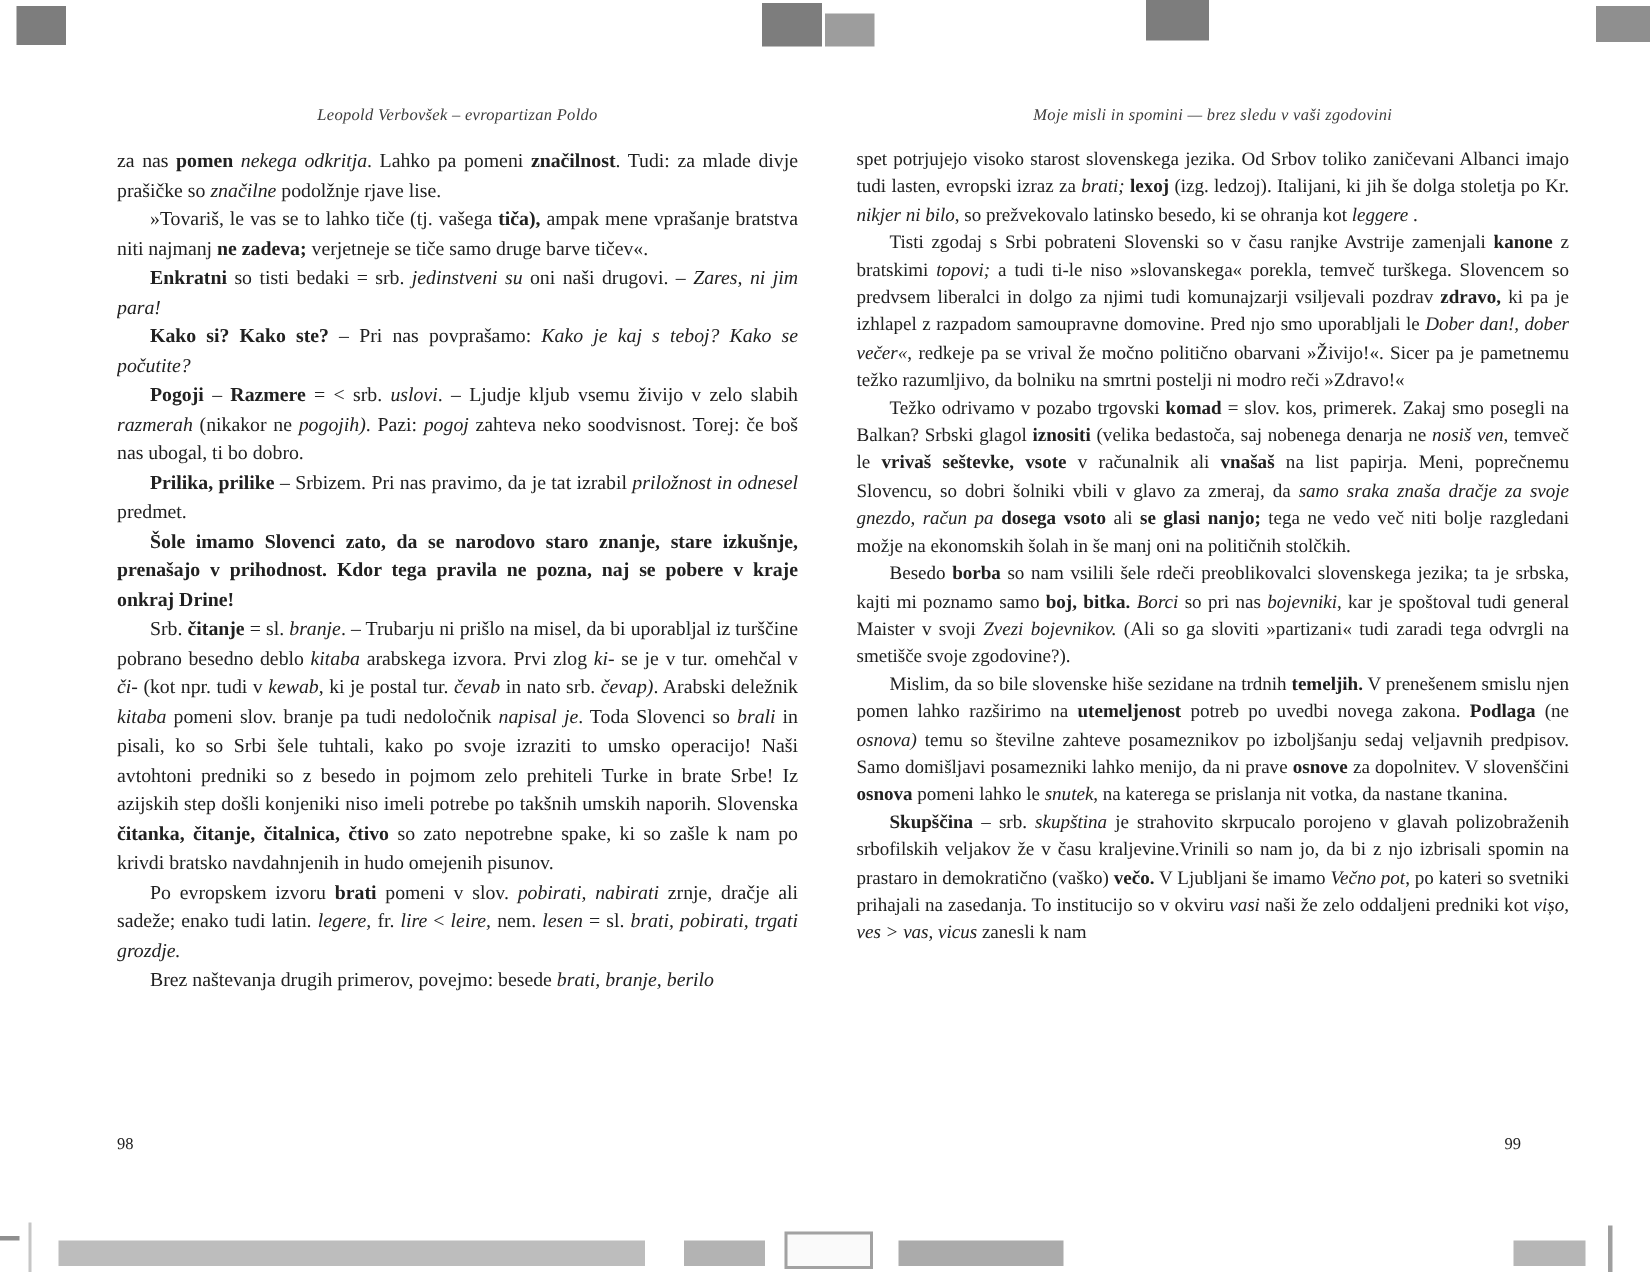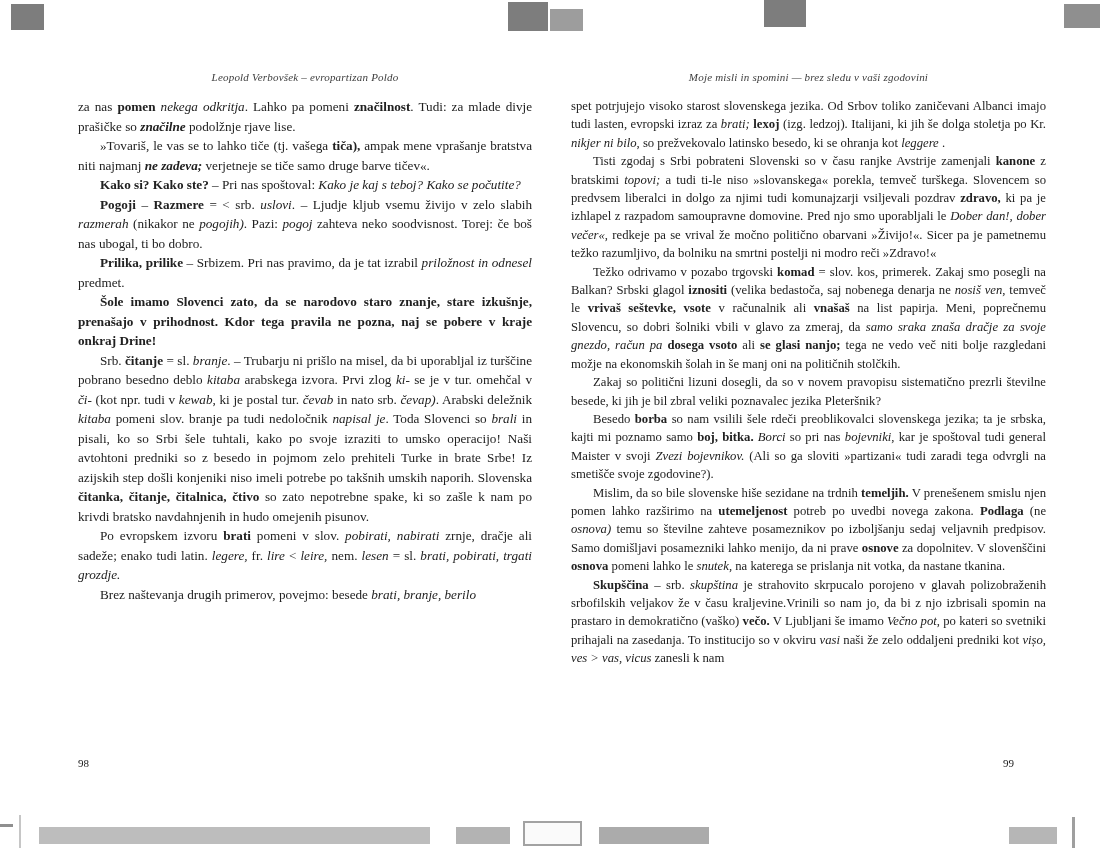--- a/index.html
+++ b/index.html
@@ -63,7 +63,7 @@
   <div>
     <div class="running-head" id="head-left">Leopold Verbovšek – evropartizan Poldo</div>
     <div class="body-col" id="body-left">
-        <p class="para"><span>za nas </span><span style="font-weight: bold;">pomen</span><span> </span><span style="font-style: italic;">nekega odkritja</span><span>. Lahko pa pomeni </span><span style="font-weight: bold;">značilnost</span><span>. Tudi: za mlade divje prašičke so </span><span style="font-style: italic; font-weight: bold;">značilne</span><span> podolžnje rjave lise.</span></p>
+        <p class="para"><span>za nas </span><span style="font-weight: bold;">pomen</span><span> </span><span style="font-style: italic;">nekega odkritja</span><span>. Lahko pa pomeni </span><span style="font-weight: bold;">značilnost</span><span>. Tudi: za mlade divje prašičke so </span><span style="font-style: italic;">značilne</span><span> podolžnje rjave lise.</span></p>
         <p class="para indent"><span>»Tovariš, le vas se to lahko </span><span style="font-weight: normal;">tiče</span><span> (tj. vašega </span><span style="font-weight: bold;">tiča),</span><span> ampak mene vprašanje bratstva niti najmanj </span><span style="font-weight: bold; font-style: italic;">ne zadeva;</span><span> verjetneje se tiče samo druge barve tičev«.</span></p>
         <p class="para indent"><span style="font-weight: bold;">Kako si? Kako ste?</span><span> – Pri nas spoštoval: </span><span style="font-style: italic;">Kako je kaj s teboj? Kako se počutite?</span></p>
         <p class="para indent"><span style="font-weight: bold;">Pogoji</span><span> – </span><span style="font-weight: bold;">Razmere</span><span> = &lt; srb. </span><span style="font-style: italic;">uslovi</span><span>. – Ljudje kljub vsemu živijo v zelo slabih </span><span style="font-style: italic;">razmerah</span><span> (nikakor ne </span><span style="font-style: italic;">pogojih)</span><span>. Pazi: </span><span style="font-style: italic;">pogoj</span><span> zahteva neko soodvisnost. Torej: če boš nas ubogal, ti bo dobro.</span></p>

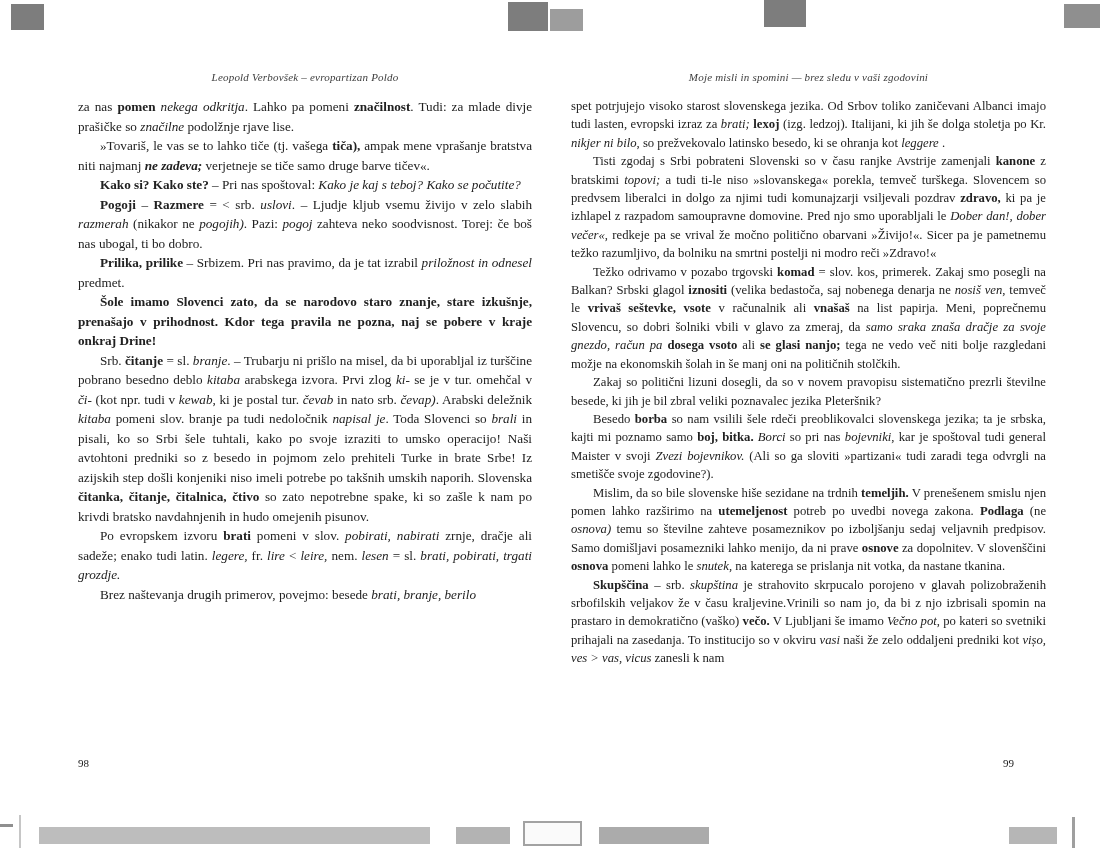--- a/index.html
+++ b/index.html
@@ -64,7 +64,7 @@
     <div class="running-head" id="head-left">Leopold Verbovšek – evropartizan Poldo</div>
     <div class="body-col" id="body-left">
         <p class="para"><span>za nas </span><span style="font-weight: bold;">pomen</span><span> </span><span style="font-style: italic;">nekega odkritja</span><span>. Lahko pa pomeni </span><span style="font-weight: bold;">značilnost</span><span>. Tudi: za mlade divje prašičke so </span><span style="font-style: italic;">značilne</span><span> podolžnje rjave lise.</span></p>
-        <p class="para indent"><span>»Tovariš, le vas se to lahko </span><span style="font-weight: normal;">tiče</span><span> (tj. vašega </span><span style="font-weight: bold;">tiča),</span><span> ampak mene vprašanje bratstva niti najmanj </span><span style="font-weight: bold; font-style: italic;">ne zadeva;</span><span> verjetneje se tiče samo druge barve tičev«.</span></p>
+        <p class="para indent"><span>»Tovariš, le vas se to lahko </span><span style="font-weight: normal;">tiče</span><span> (tj. vašega </span><span style="font-weight: bold;">tiča),</span><span> ampak mene vprašanje bratstva niti najmanj </span><span style="font-weight: bold;">ne zadeva;</span><span> verjetneje se tiče samo druge barve tičev«.</span></p>
         <p class="para indent"><span style="font-weight: bold;">Kako si? Kako ste?</span><span> – Pri nas spoštoval: </span><span style="font-style: italic;">Kako je kaj s teboj? Kako se počutite?</span></p>
         <p class="para indent"><span style="font-weight: bold;">Pogoji</span><span> – </span><span style="font-weight: bold;">Razmere</span><span> = &lt; srb. </span><span style="font-style: italic;">uslovi</span><span>. – Ljudje kljub vsemu živijo v zelo slabih </span><span style="font-style: italic;">razmerah</span><span> (nikakor ne </span><span style="font-style: italic;">pogojih)</span><span>. Pazi: </span><span style="font-style: italic;">pogoj</span><span> zahteva neko soodvisnost. Torej: če boš nas ubogal, ti bo dobro.</span></p>
         <p class="para indent"><span style="font-weight: bold;">Prilika, prilike</span><span> – Srbizem. Pri nas pravimo, da je tat izrabil </span><span style="font-style: italic;">priložnost in odnesel</span><span> predmet.</span></p>

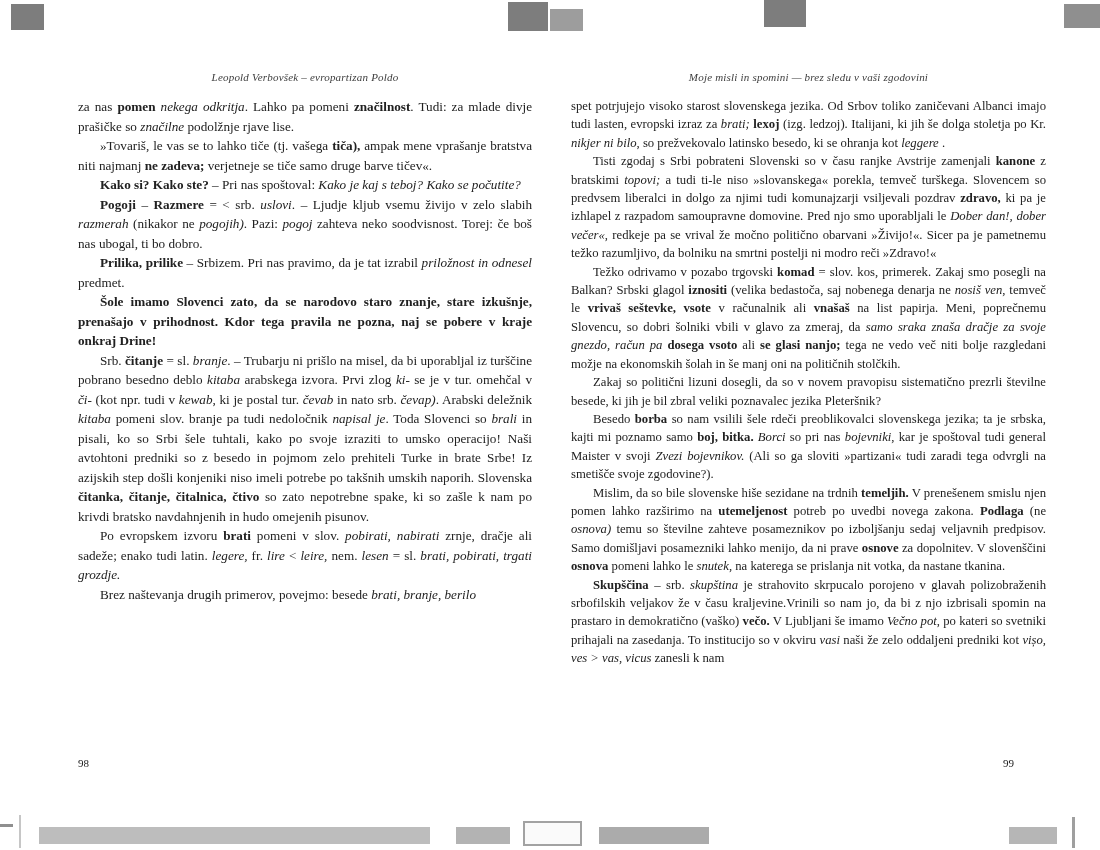--- a/index.html
+++ b/index.html
@@ -65,6 +65,7 @@
     <div class="body-col" id="body-left">
         <p class="para"><span>za nas </span><span style="font-weight: bold;">pomen</span><span> </span><span style="font-style: italic;">nekega odkritja</span><span>. Lahko pa pomeni </span><span style="font-weight: bold;">značilnost</span><span>. Tudi: za mlade divje prašičke so </span><span style="font-style: italic;">značilne</span><span> podolžnje rjave lise.</span></p>
         <p class="para indent"><span>»Tovariš, le vas se to lahko </span><span style="font-weight: normal;">tiče</span><span> (tj. vašega </span><span style="font-weight: bold;">tiča),</span><span> ampak mene vprašanje bratstva niti najmanj </span><span style="font-weight: bold;">ne zadeva;</span><span> verjetneje se tiče samo druge barve tičev«.</span></p>
+        <p class="para indent"><span style="font-weight: bold;">Enkratni</span><span> so tisti bedaki = srb. </span><span style="font-style: italic;">jedinstveni su</span><span> oni naši drugovi. – </span><span style="font-style: italic;">Zares, ni jim para!</span></p>
         <p class="para indent"><span style="font-weight: bold;">Kako si? Kako ste?</span><span> – Pri nas spoštoval: </span><span style="font-style: italic;">Kako je kaj s teboj? Kako se počutite?</span></p>
         <p class="para indent"><span style="font-weight: bold;">Pogoji</span><span> – </span><span style="font-weight: bold;">Razmere</span><span> = &lt; srb. </span><span style="font-style: italic;">uslovi</span><span>. – Ljudje kljub vsemu živijo v zelo slabih </span><span style="font-style: italic;">razmerah</span><span> (nikakor ne </span><span style="font-style: italic;">pogojih)</span><span>. Pazi: </span><span style="font-style: italic;">pogoj</span><span> zahteva neko soodvisnost. Torej: če boš nas ubogal, ti bo dobro.</span></p>
         <p class="para indent"><span style="font-weight: bold;">Prilika, prilike</span><span> – Srbizem. Pri nas pravimo, da je tat izrabil </span><span style="font-style: italic;">priložnost in odnesel</span><span> predmet.</span></p>

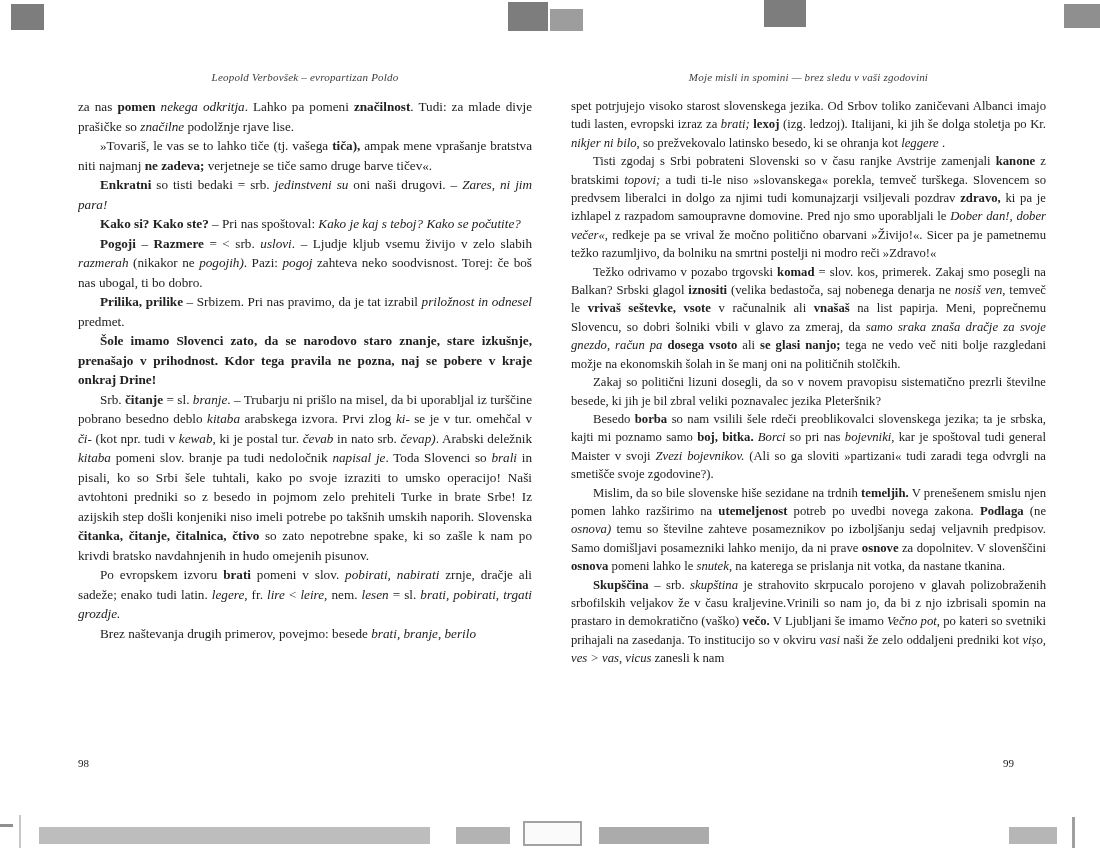--- a/index.html
+++ b/index.html
@@ -66,7 +66,7 @@
         <p class="para"><span>za nas </span><span style="font-weight: bold;">pomen</span><span> </span><span style="font-style: italic;">nekega odkritja</span><span>. Lahko pa pomeni </span><span style="font-weight: bold;">značilnost</span><span>. Tudi: za mlade divje prašičke so </span><span style="font-style: italic;">značilne</span><span> podolžnje rjave lise.</span></p>
         <p class="para indent"><span>»Tovariš, le vas se to lahko </span><span style="font-weight: normal;">tiče</span><span> (tj. vašega </span><span style="font-weight: bold;">tiča),</span><span> ampak mene vprašanje bratstva niti najmanj </span><span style="font-weight: bold;">ne zadeva;</span><span> verjetneje se tiče samo druge barve tičev«.</span></p>
         <p class="para indent"><span style="font-weight: bold;">Enkratni</span><span> so tisti bedaki = srb. </span><span style="font-style: italic;">jedinstveni su</span><span> oni naši drugovi. – </span><span style="font-style: italic;">Zares, ni jim para!</span></p>
-        <p class="para indent"><span style="font-weight: bold;">Kako si? Kako ste?</span><span> – Pri nas spoštoval: </span><span style="font-style: italic;">Kako je kaj s teboj? Kako se počutite?</span></p>
+        <p class="para indent"><span style="font-weight: bold;">Kako si? Kako ste?</span><span> – Pri nas povprašamo: </span><span style="font-style: italic;">Kako je kaj s teboj? Kako se počutite?</span></p>
         <p class="para indent"><span style="font-weight: bold;">Pogoji</span><span> – </span><span style="font-weight: bold;">Razmere</span><span> = &lt; srb. </span><span style="font-style: italic;">uslovi</span><span>. – Ljudje kljub vsemu živijo v zelo slabih </span><span style="font-style: italic;">razmerah</span><span> (nikakor ne </span><span style="font-style: italic;">pogojih)</span><span>. Pazi: </span><span style="font-style: italic;">pogoj</span><span> zahteva neko soodvisnost. Torej: če boš nas ubogal, ti bo dobro.</span></p>
         <p class="para indent"><span style="font-weight: bold;">Prilika, prilike</span><span> – Srbizem. Pri nas pravimo, da je tat izrabil </span><span style="font-style: italic;">priložnost in odnesel</span><span> predmet.</span></p>
         <p class="para indent"><span style="font-weight: bold;">Šole imamo Slovenci zato, da se narodovo staro znanje, stare izkušnje, prenašajo v prihodnost. Kdor tega pravila ne pozna, naj se pobere v kraje onkraj Drine!</span></p>

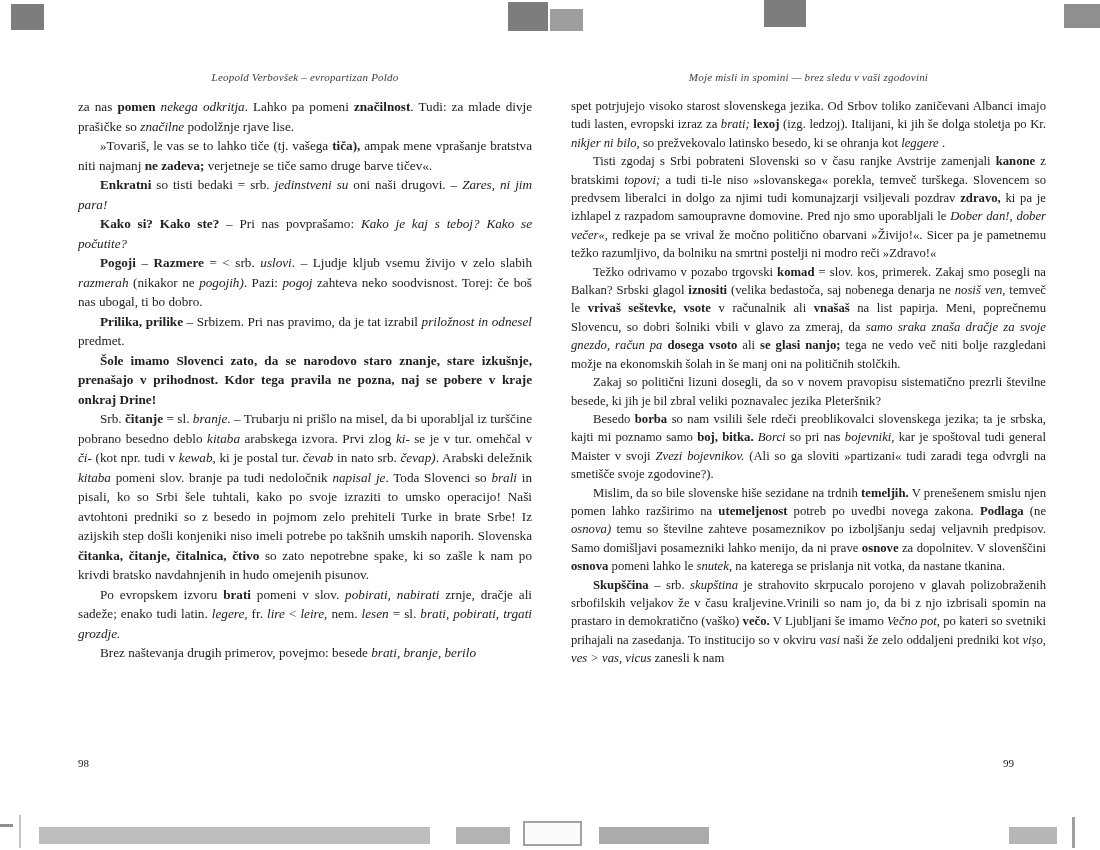--- a/index.html
+++ b/index.html
@@ -83,7 +83,6 @@
         <p class="para"><span>spet potrjujejo visoko starost slovenskega jezika. Od Srbov toliko zaničevani Albanci imajo tudi lasten, evropski izraz za </span><span style="font-style: italic;">brati;</span><span> </span><span style="font-weight: bold;">lexoj</span><span> (izg. ledzoj). Italijani, ki jih še dolga stoletja po Kr. </span><span style="font-style: italic;">nikjer ni bilo</span><span>, so prežvekovalo latinsko besedo, ki se ohranja kot </span><span style="font-style: italic;">leggere</span><span> .</span></p>
         <p class="para indent"><span>Tisti zgodaj s Srbi pobrateni Slovenski so v času ranjke Avstrije zamenjali </span><span style="font-weight: bold;">kanone</span><span> z bratskimi </span><span style="font-style: italic;">topovi;</span><span> a tudi ti-le niso »slovanskega« porekla, temveč turškega. Slovencem so predvsem liberalci in dolgo za njimi tudi komunajzarji vsiljevali pozdrav </span><span style="font-weight: bold;">zdravo,</span><span> ki pa je izhlapel z razpadom samoupravne domovine. Pred njo smo uporabljali le </span><span style="font-style: italic;">Dober dan!, dober večer«</span><span>, redkeje pa se vrival že močno politično obarvani »Živijo!«. Sicer pa je pametnemu težko razumljivo, da bolniku na smrtni postelji ni modro reči »Zdravo!«</span></p>
         <p class="para indent"><span>Težko odrivamo v pozabo trgovski </span><span style="font-weight: bold;">komad</span><span> = slov. kos, primerek. Zakaj smo posegli na Balkan? Srbski glagol </span><span style="font-weight: bold;">iznositi</span><span> (velika bedastoča, saj nobenega denarja ne </span><span style="font-style: italic;">nosiš ven</span><span>, temveč le </span><span style="font-weight: bold;">vrivaš seštevke, vsote</span><span> v računalnik ali </span><span style="font-weight: bold;">vnašaš</span><span> na list papirja. Meni, poprečnemu Slovencu, so dobri šolniki vbili v glavo za zmeraj, da </span><span style="font-style: italic;">samo sraka znaša dračje za svoje gnezdo, račun pa</span><span> </span><span style="font-weight: bold;">dosega vsoto</span><span> ali </span><span style="font-weight: bold;">se glasi nanjo;</span><span> tega ne vedo več niti bolje razgledani možje na ekonomskih šolah in še manj oni na političnih stolčkih.</span></p>
-        <p class="para indent"><span>Zakaj so politični lizuni dosegli, da so v novem pravopisu sistematično prezrli številne besede, ki jih je bil zbral veliki poznavalec jezika Pleteršnik?</span></p>
         <p class="para indent"><span>Besedo </span><span style="font-weight: bold;">borba</span><span> so nam vsilili šele rdeči preoblikovalci slovenskega jezika; ta je srbska, kajti mi poznamo samo </span><span style="font-weight: bold;">boj, bitka.</span><span> </span><span style="font-style: italic;">Borci</span><span> so pri nas </span><span style="font-style: italic;">bojevniki</span><span>, kar je spoštoval tudi general Maister v svoji </span><span style="font-style: italic;">Zvezi bojevnikov.</span><span> (Ali so ga sloviti »partizani« tudi zaradi tega odvrgli na smetišče svoje zgodovine?).</span></p>
         <p class="para indent"><span>Mislim, da so bile slovenske hiše sezidane na trdnih </span><span style="font-weight: bold;">temeljih.</span><span> V prenešenem smislu njen pomen lahko razširimo na </span><span style="font-weight: bold;">utemeljenost</span><span> potreb po uvedbi novega zakona. </span><span style="font-weight: bold;">Podlaga</span><span> (ne </span><span style="font-style: italic;">osnova)</span><span> temu so številne zahteve posameznikov po izboljšanju sedaj veljavnih predpisov. Samo domišljavi posamezniki lahko menijo, da ni prave </span><span style="font-weight: bold;">osnove</span><span> za dopolnitev. V slovenščini </span><span style="font-weight: bold;">osnova</span><span> pomeni lahko le </span><span style="font-style: italic;">snutek</span><span>, na katerega se prislanja nit votka, da nastane tkanina.</span></p>
         <p class="para indent"><span style="font-weight: bold;">Skupščina</span><span> – srb. </span><span style="font-style: italic;">skupština</span><span> je strahovito skrpucalo porojeno v glavah polizobraženih srbofilskih veljakov že v času kraljevine.Vrinili so nam jo, da bi z njo izbrisali spomin na prastaro in demokratično (vaško) </span><span style="font-weight: bold;">večo.</span><span> V Ljubljani še imamo </span><span style="font-style: italic;">Večno pot</span><span>, po kateri so svetniki prihajali na zasedanja. To institucijo so v okviru </span><span style="font-style: italic;">vasi</span><span> naši že zelo oddaljeni predniki kot </span><span style="font-style: italic;">vișo, ves &gt; vas, vicus</span><span> zanesli k nam</span></p>

